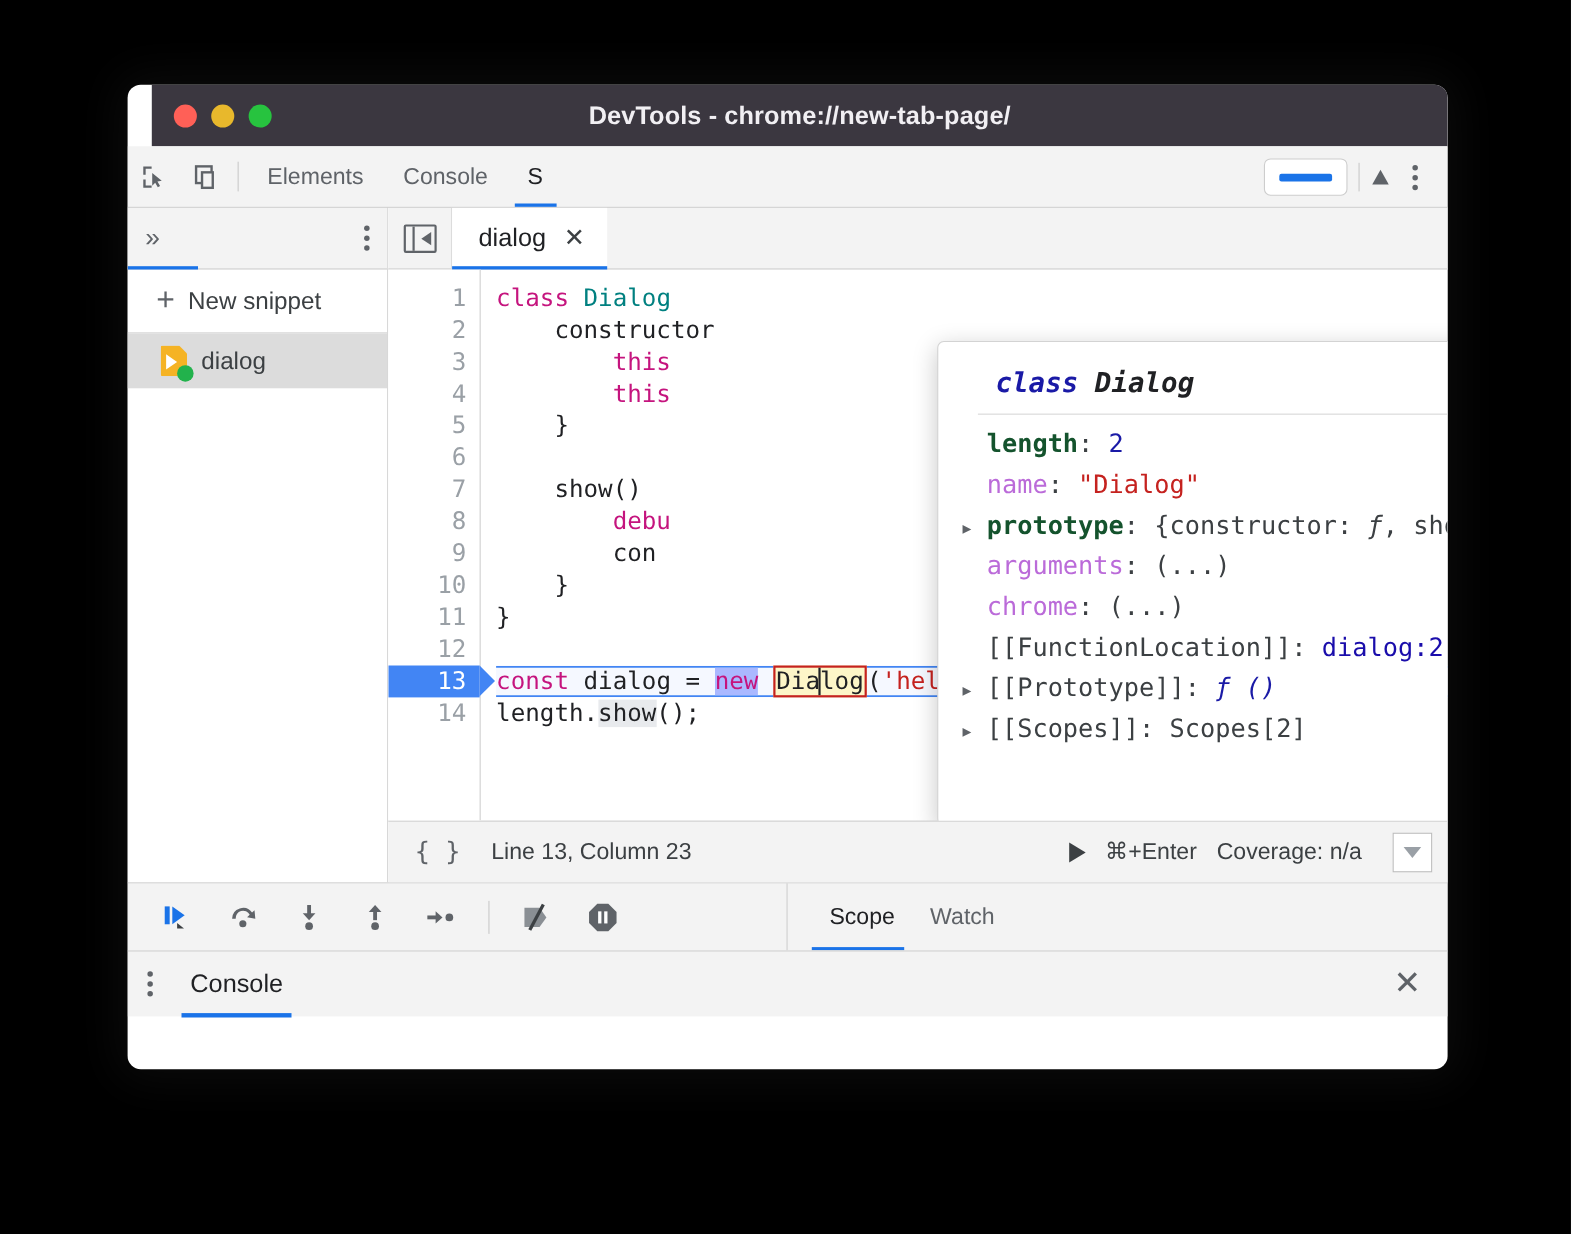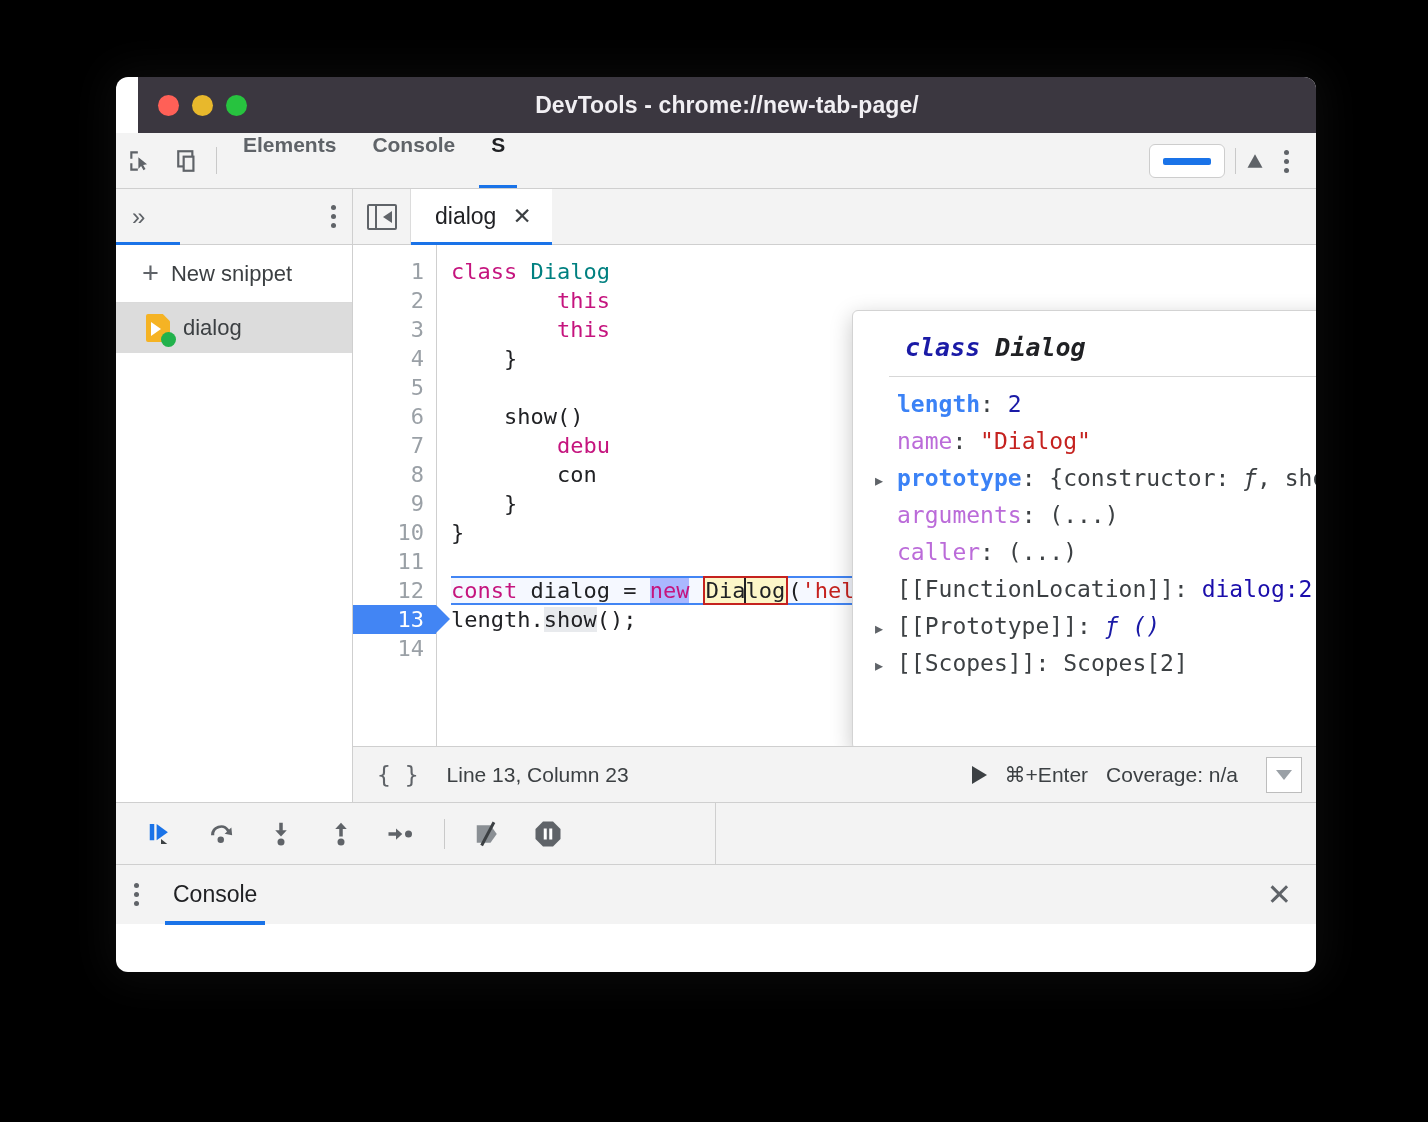--- a/index.html
+++ b/index.html
@@ -50,8 +50,8 @@
   }
   .tb-sep { width: 1px; background: #c9c9c9; margin: 14px 8px 14px 4px; }
   .panel-tab {
-    display: flex; align-items: flex-start; padding: 0 18px;
-    font-size: 21px; color: #5f6368; position: relative; font-weight: bold;
+    display: flex; align-items: center; padding: 0 18px;
+    font-size: 21px; color: #5f6368; position: relative;
   }
   .panel-tab.active { color: #202124; }
   .panel-tab.active::after {

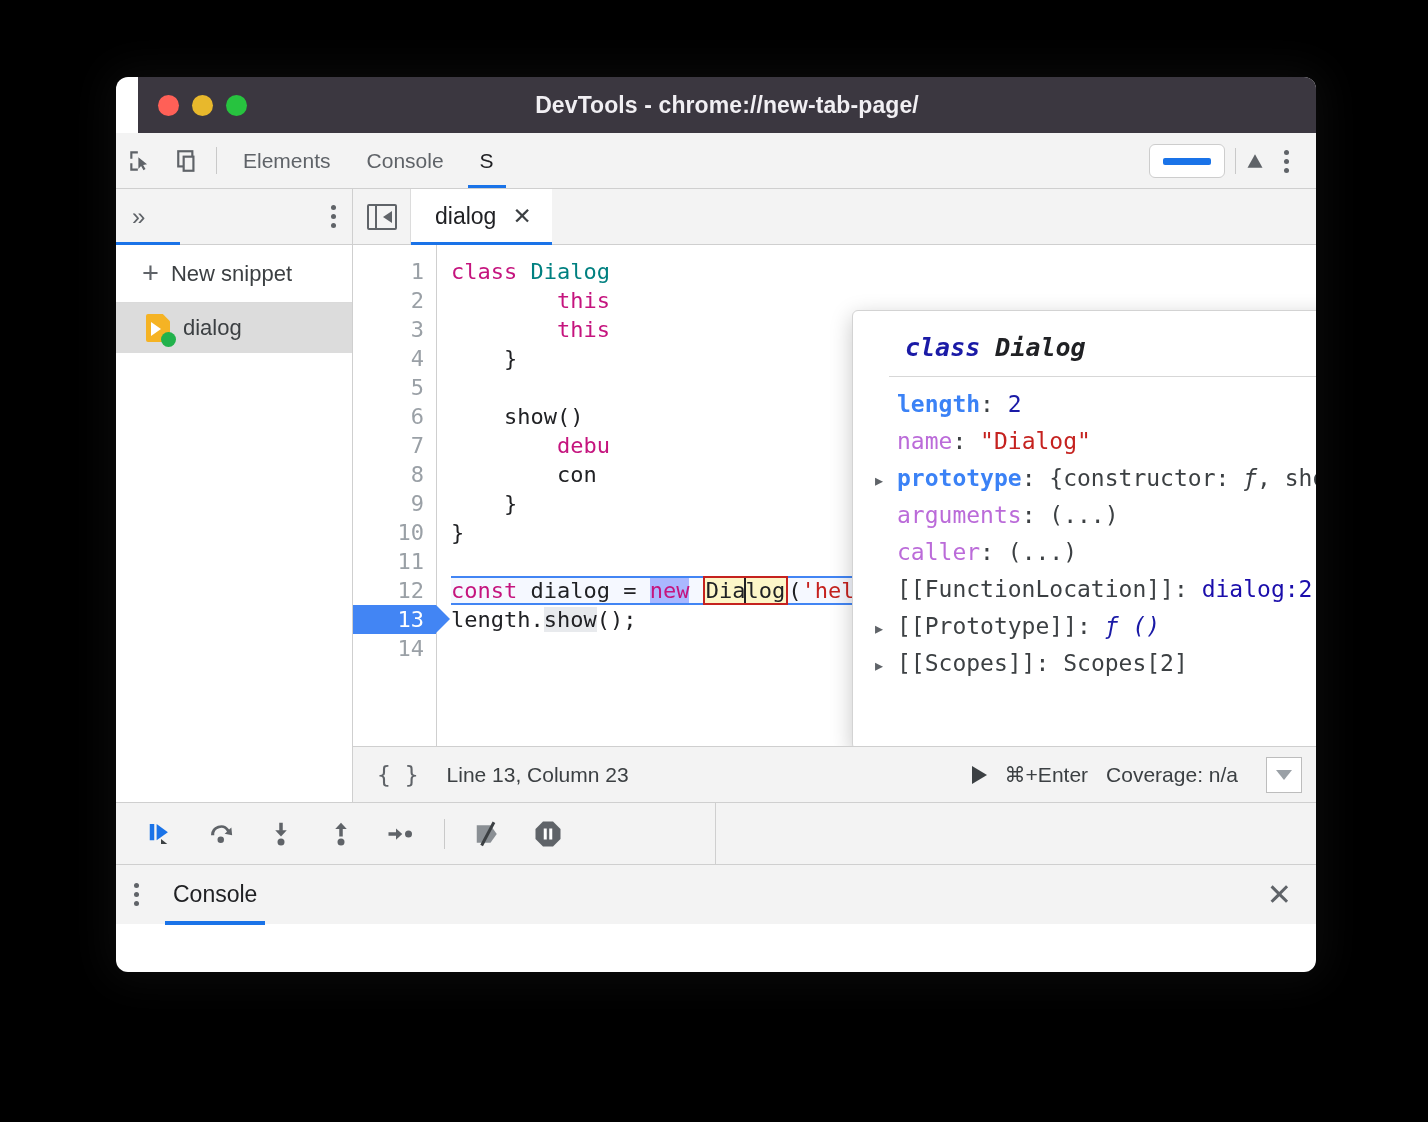--- a/index.html
+++ b/index.html
@@ -342,6 +342,7 @@
 
         <div id="code-lines">
           <div class="cline"><span class="kw">class</span> <span class="cls">Dialog</span></div>
+          <div class="cline">    constructor</div>
           <div class="cline"><span class="this">        this</span></div>
           <div class="cline"><span class="this">        this</span></div>
           <div class="cline">    }</div>

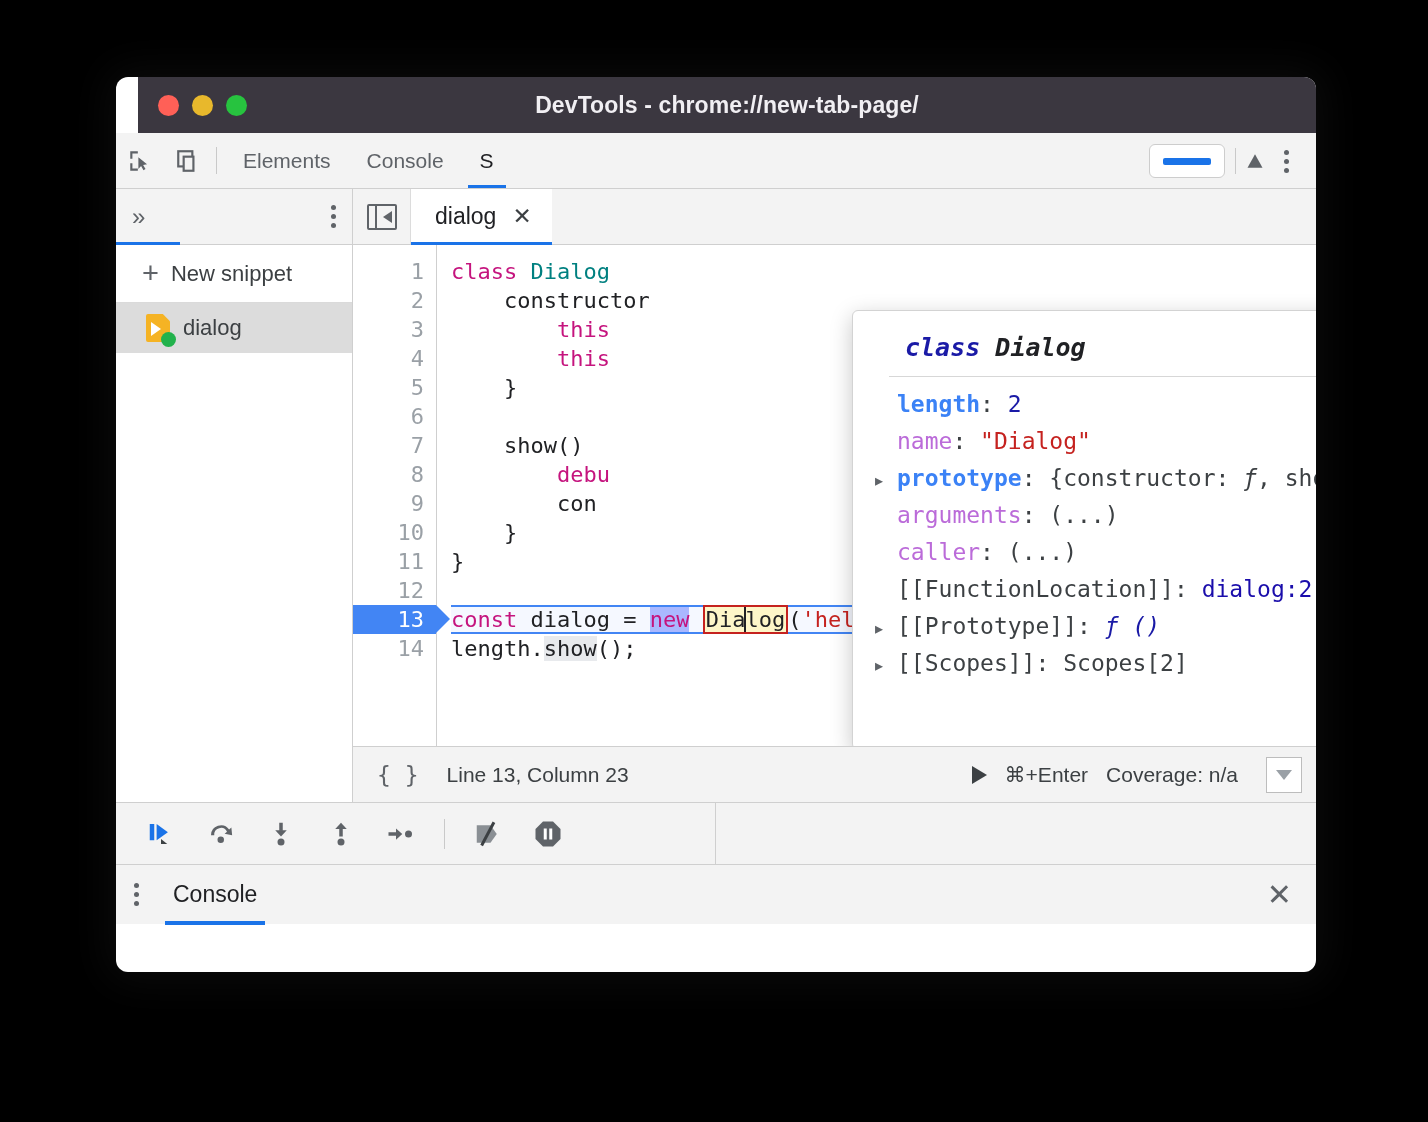--- a/index.html
+++ b/index.html
@@ -184,7 +184,7 @@
   }
   .arrow.blank { color: transparent; }
   .pname { color: #bb6bd9; }
-  .pname.own { color: #3b82f6; font-weight: bold; }
+  .pname.own { color: #14532d; font-weight: bold; }
   .pname.internal { color: #3c4043; }
   .pval { color: #3c4043; }
   .pval .num { color: #1a1aa6; }

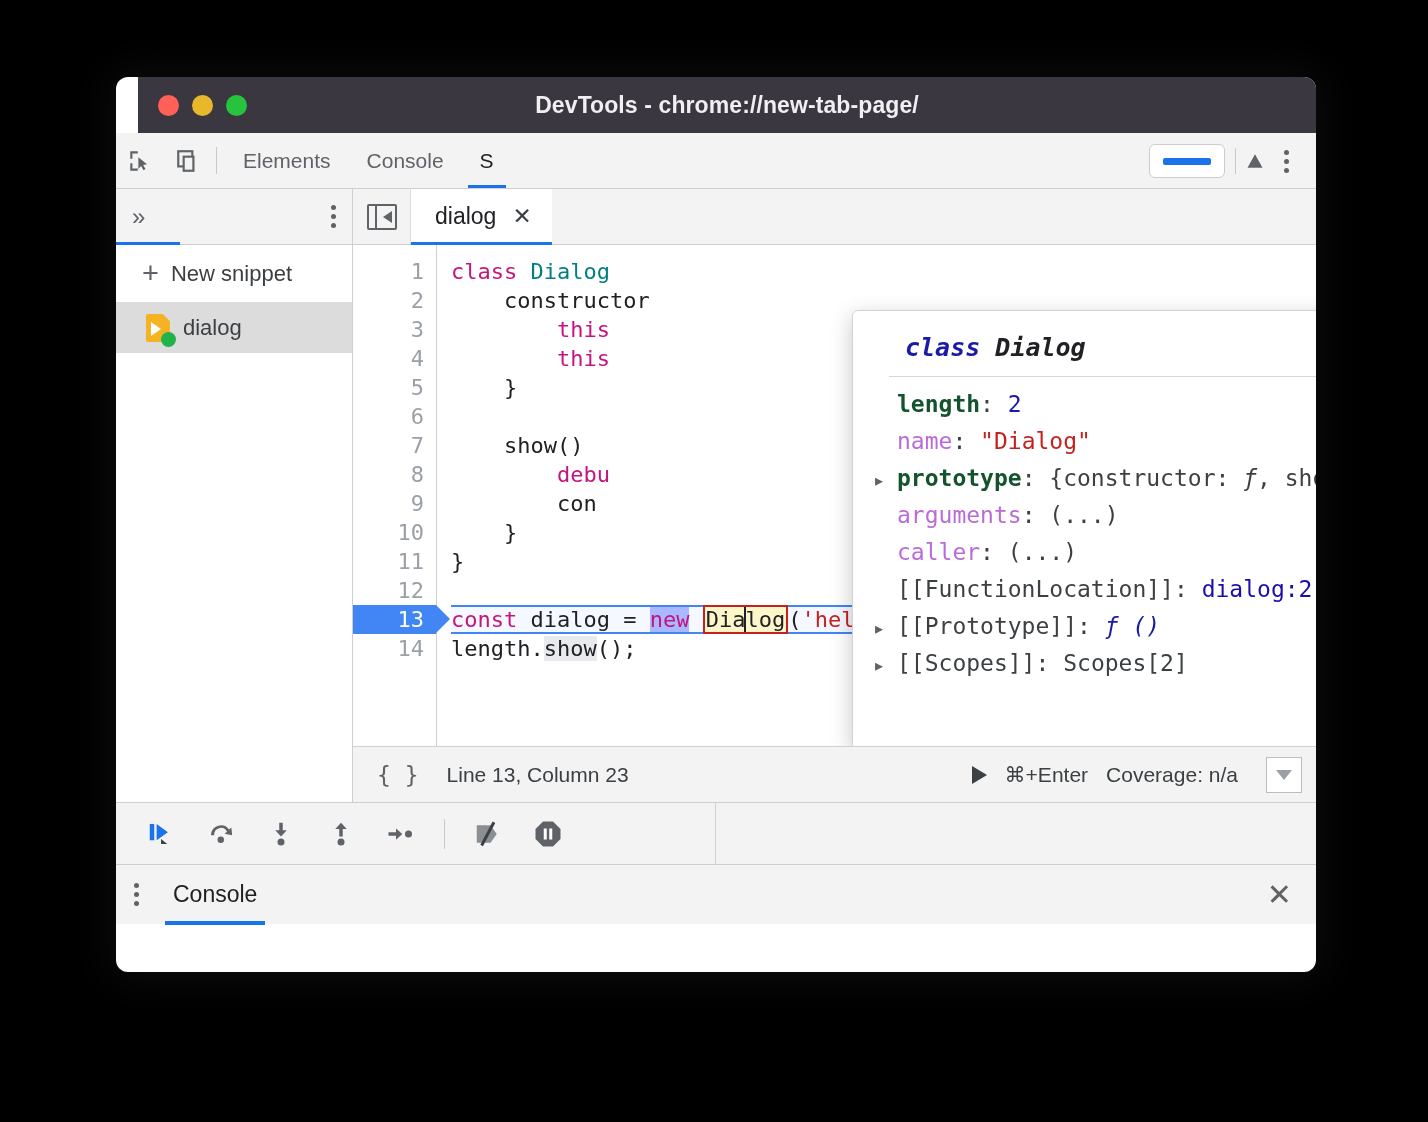--- a/index.html
+++ b/index.html
@@ -396,7 +396,7 @@
 
           <div class="prop">
             <span class="arrow blank">▸</span>
-            <span class="pname">caller</span>
+            <span class="pname">chrome</span>
             <span class="pval">: </span>
             <span class="pval">(...)</span>
           </div>

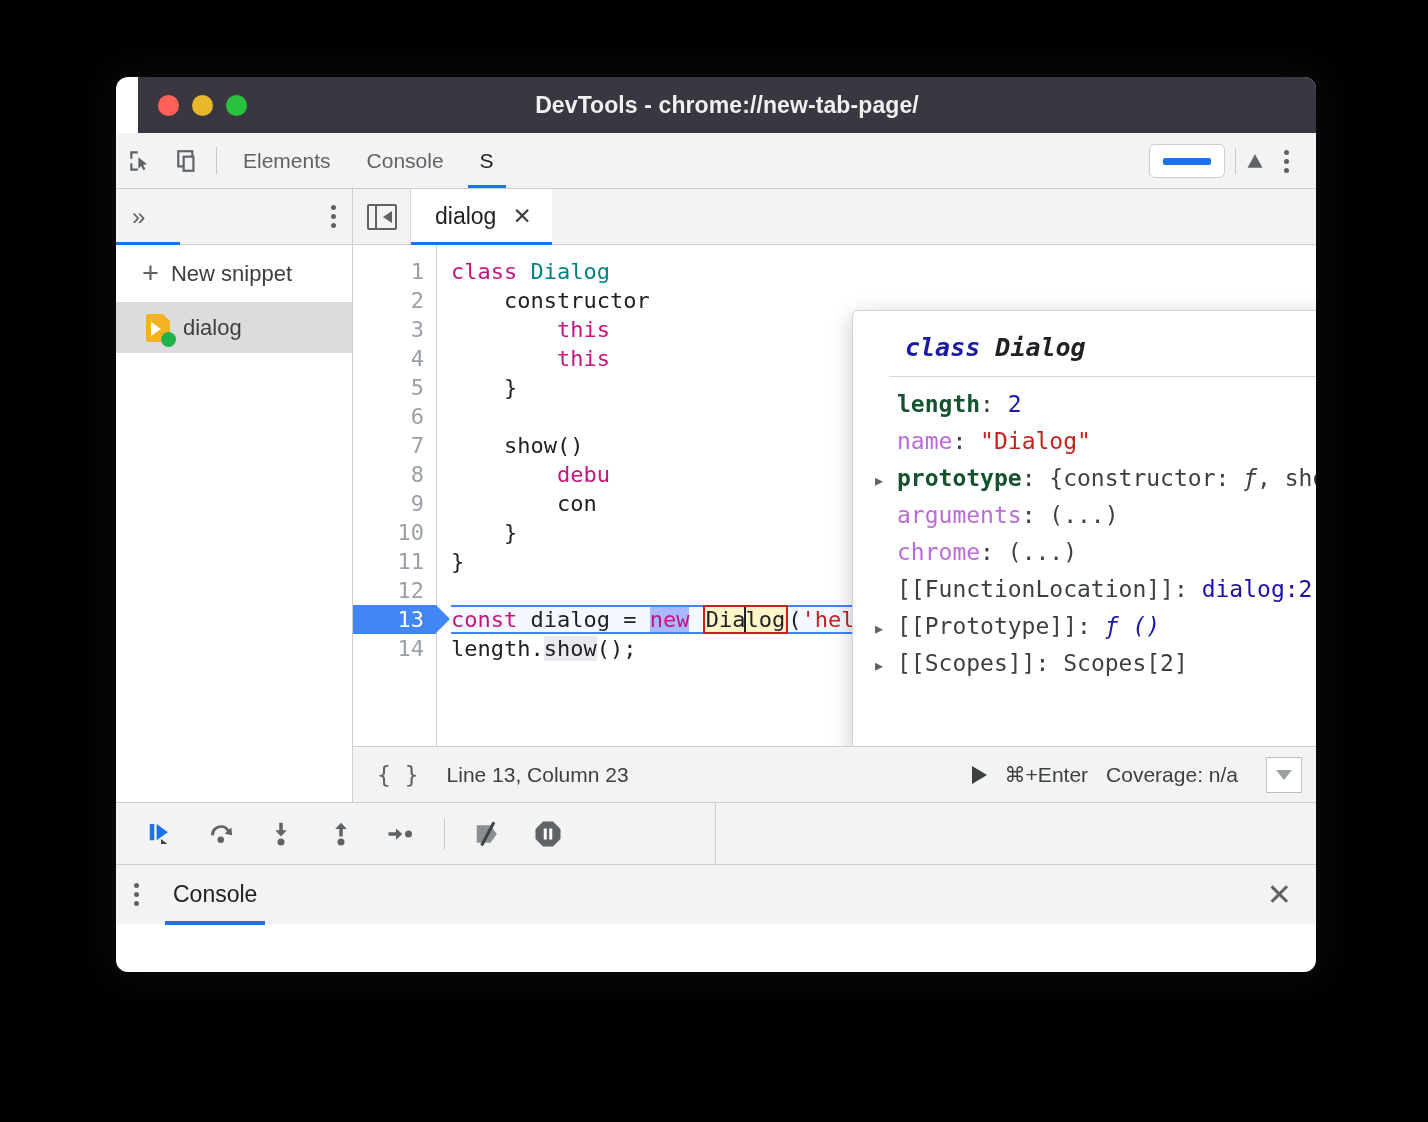--- a/index.html
+++ b/index.html
@@ -490,6 +490,14 @@
         </svg>
       </span>
     </div>
+    <div id="sidepane-tabs">
+      <div class="sp-tab active">
+        <span>Scope</span>
+      </div>
+      <div class="sp-tab">
+        <span>Watch</span>
+      </div>
+    </div>
   </div>
 
   <div id="drawer">

